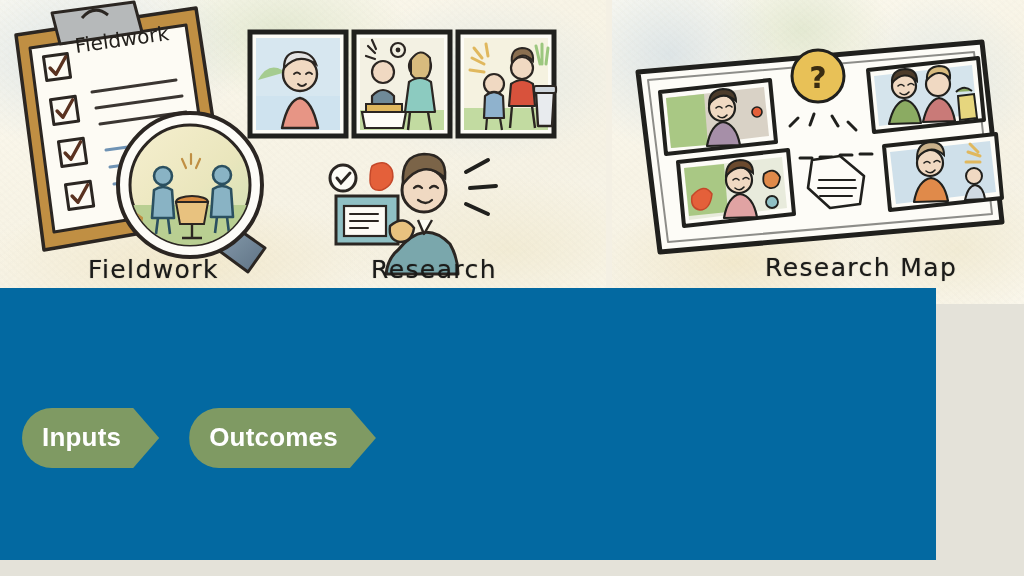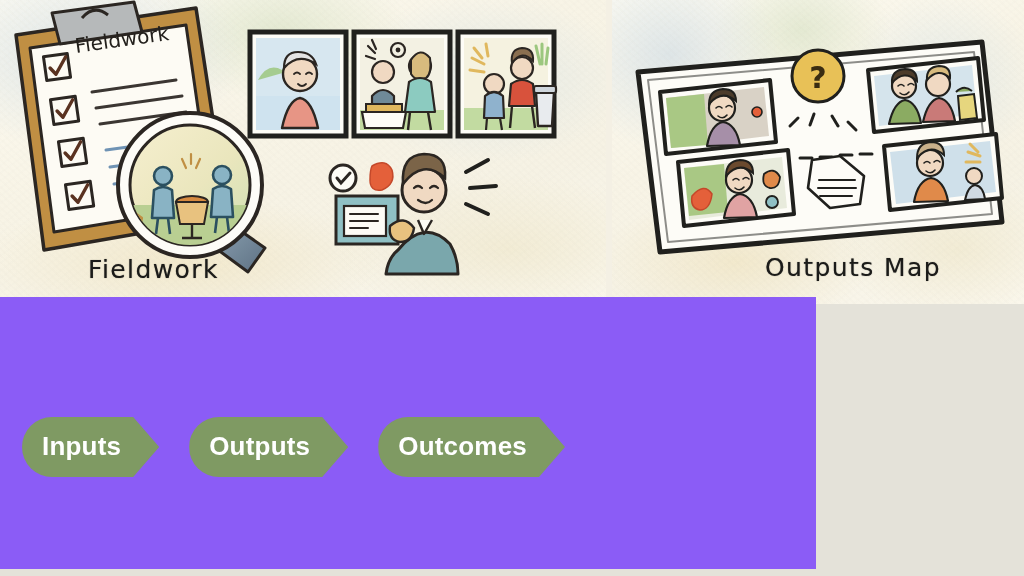--- a/index.html
+++ b/index.html
@@ -314,6 +314,7 @@
       </svg>
 
       <div class="caption caption-fieldwork">Fieldwork</div>
+      <div class="caption caption-research">Research</div>
     </div>
 
     <div class="panel panel-gap"></div>

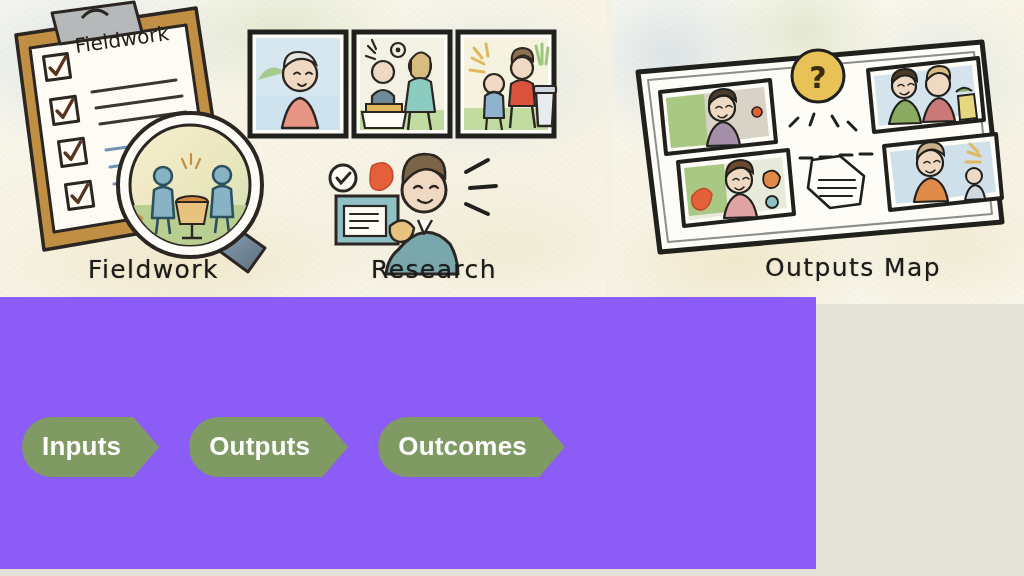--- a/index.html
+++ b/index.html
@@ -420,7 +420,7 @@
         </g>
       </svg>
 
-      <div class="caption caption-empathy">Outputs Map</div>
+      <div class="caption caption-empathy">Research Map</div>
     </div>
   </div>
 

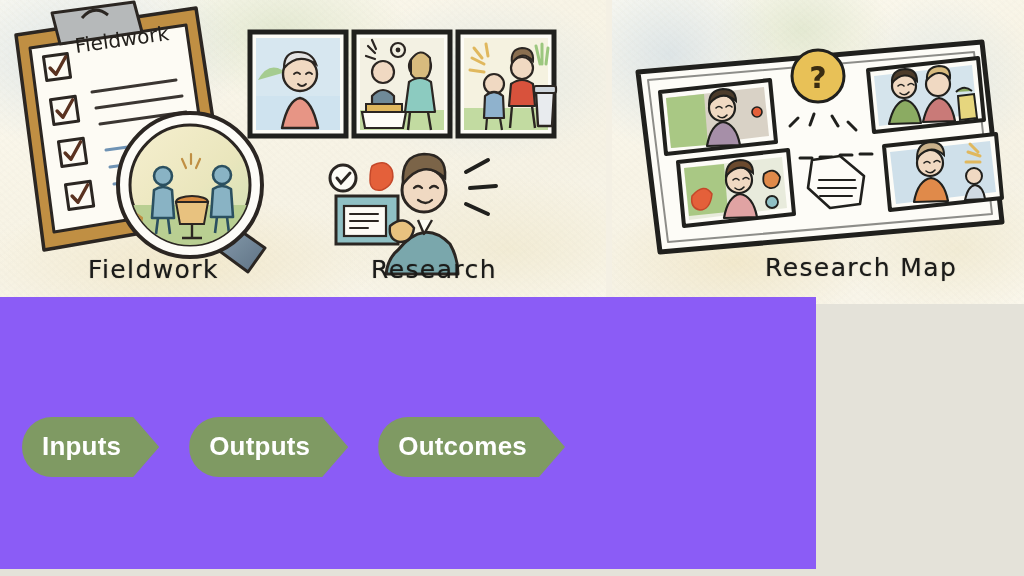--- a/index.html
+++ b/index.html
@@ -85,10 +85,10 @@
   .chevron-strip {
     position: absolute;
     left: 0;
-    top: 297px;
-    width: 816px;
+    top: 288px;
+    width: 936px;
     height: 272px;
-    background: #8b5cf6;
+    background: #0369a1;
   }
 
   .chevron-row {

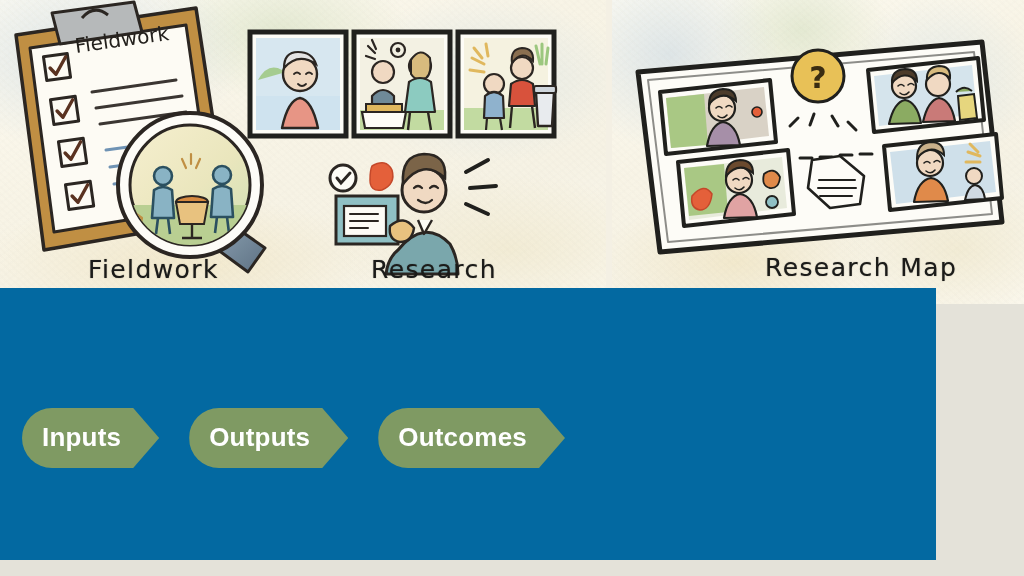--- a/index.html
+++ b/index.html
@@ -432,9 +432,6 @@
       </div>
 
 
-      <div class="chevron">
-        <span class="chev-label">Outputs</span>
-      </div>
 
       <div class="chevron">
         <span class="chev-label">Outcomes</span>

